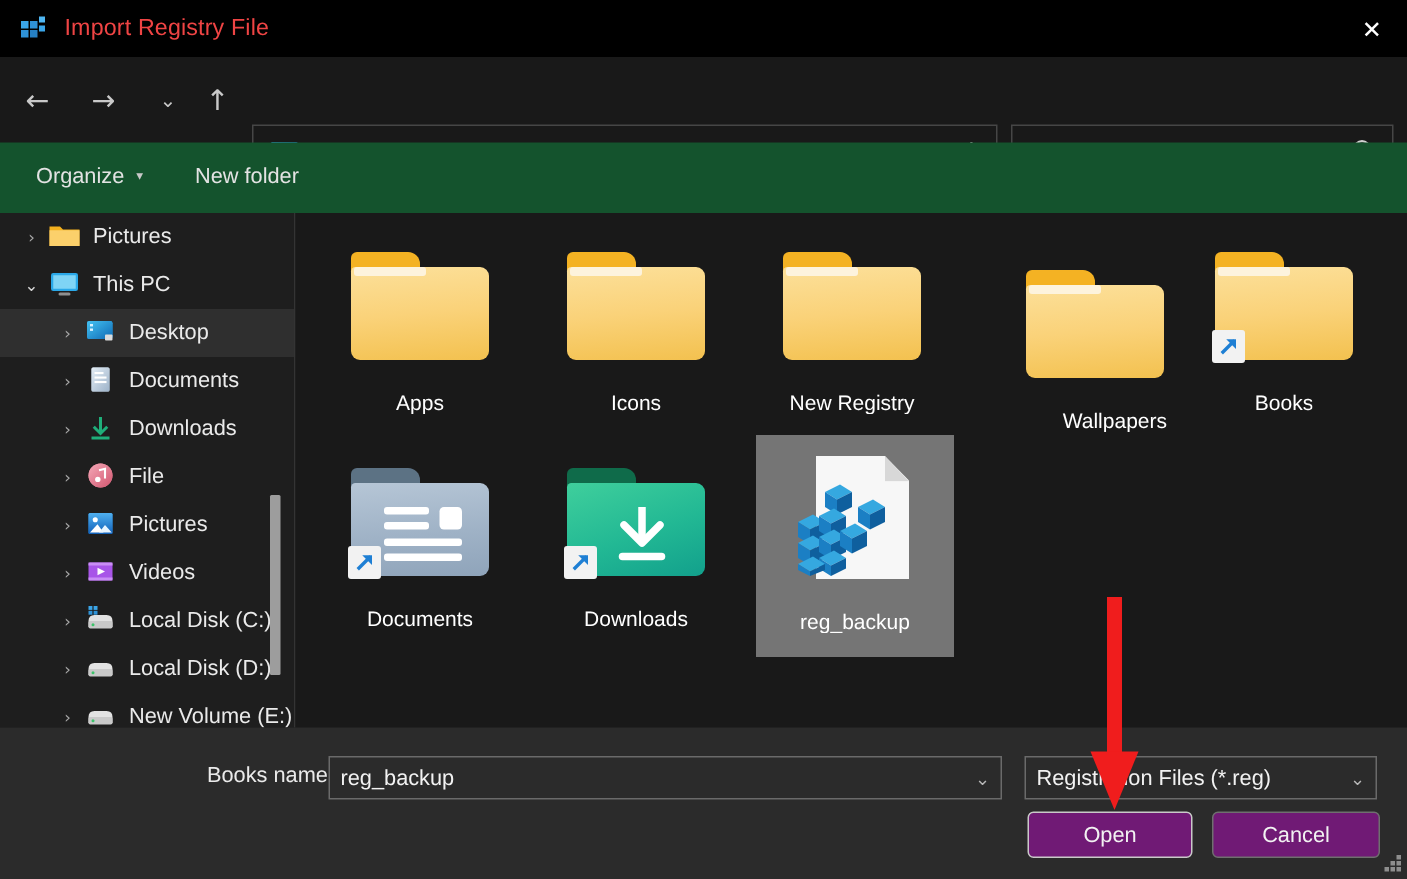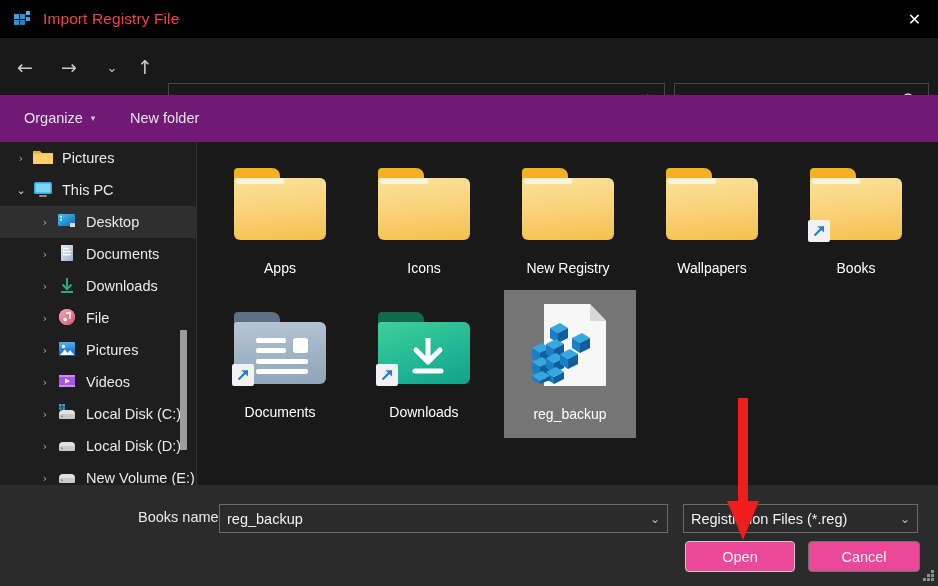--- a/index.html
+++ b/index.html
@@ -60,7 +60,7 @@
   .search-ph { font-size: 14.5px; color: #9a9a9a; flex: 1; }
 
   
-  .cmdbar { position: absolute; left: 0; top: 95px; width: 938px; height: 47px; background: #701a75; }
+  .cmdbar { position: absolute; left: 0; top: 95px; width: 938px; height: 47px; background: #14532d; }
   .cmd-item {
     position: absolute; top: 8px; height: 30px; display: flex; align-items: center;
     font-size: 14.5px; color: #e3e3e3; padding: 0 8px;

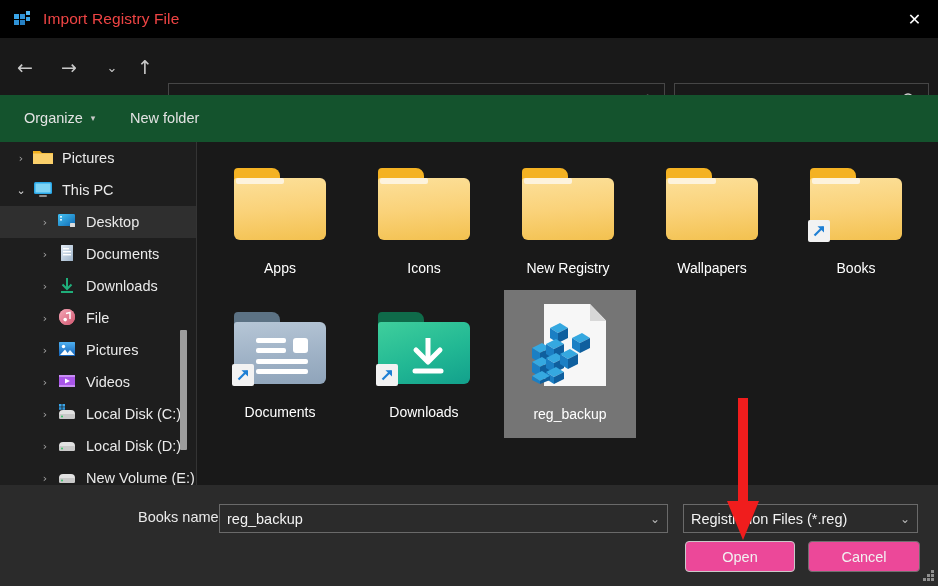--- a/index.html
+++ b/index.html
@@ -497,7 +497,7 @@
         <div class="name">New Registry</div>
       </div>
 
-      <div class="tile" style="left:449px; top:8px;">
+      <div class="tile" style="left:449px; top:20px;align-items:flex-end;">
         <div class="thumb">
           <div class="folder">
               <div class="tab"></div>

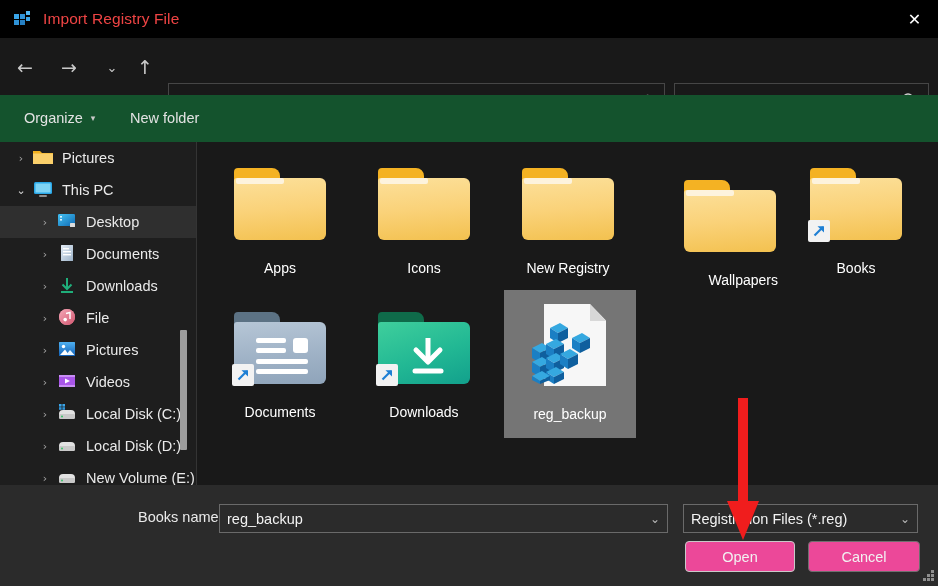--- a/index.html
+++ b/index.html
@@ -180,7 +180,7 @@
   .btn {
     position: absolute; top: 541px; height: 31px; border-radius: 4px;
     display: flex; align-items: center; justify-content: center;
-    font-size: 14.5px; color: #f2f2f2; background: #ec4899;
+    font-size: 14.5px; color: #f2f2f2; background: #701a75;
   }
   .btn-open { left: 685px; width: 110px; border: 1.6px solid #c9c9c9; }
   .btn-cancel { left: 808px; width: 112px; border: 1px solid #6f6f6f; }

